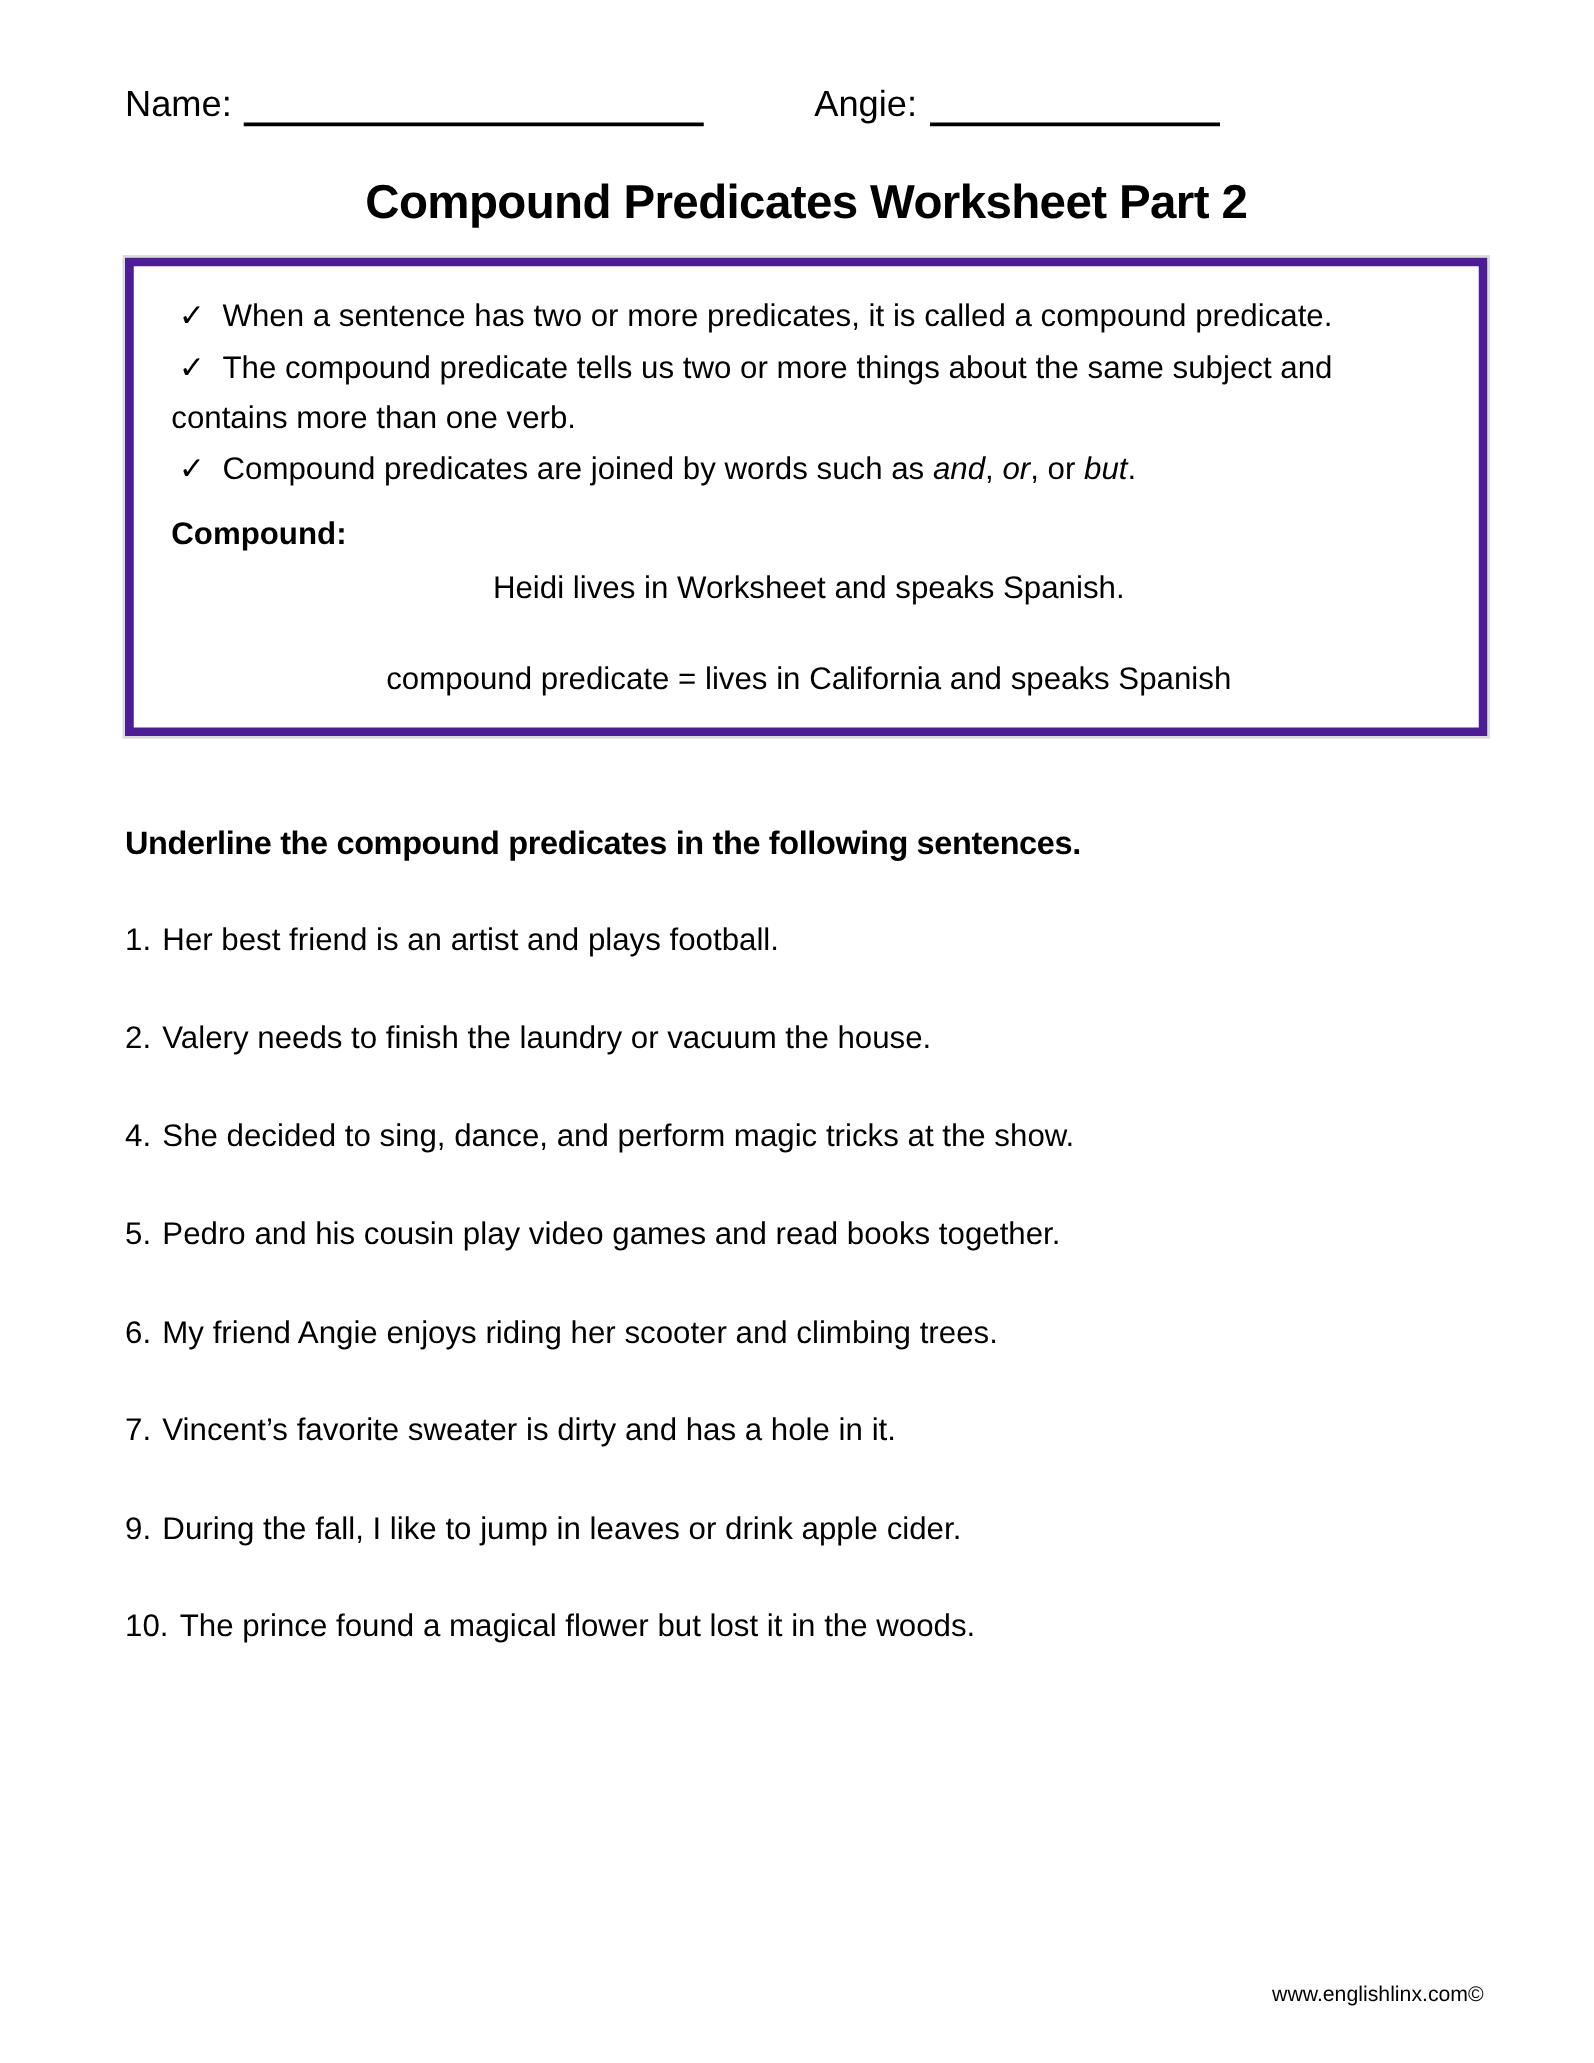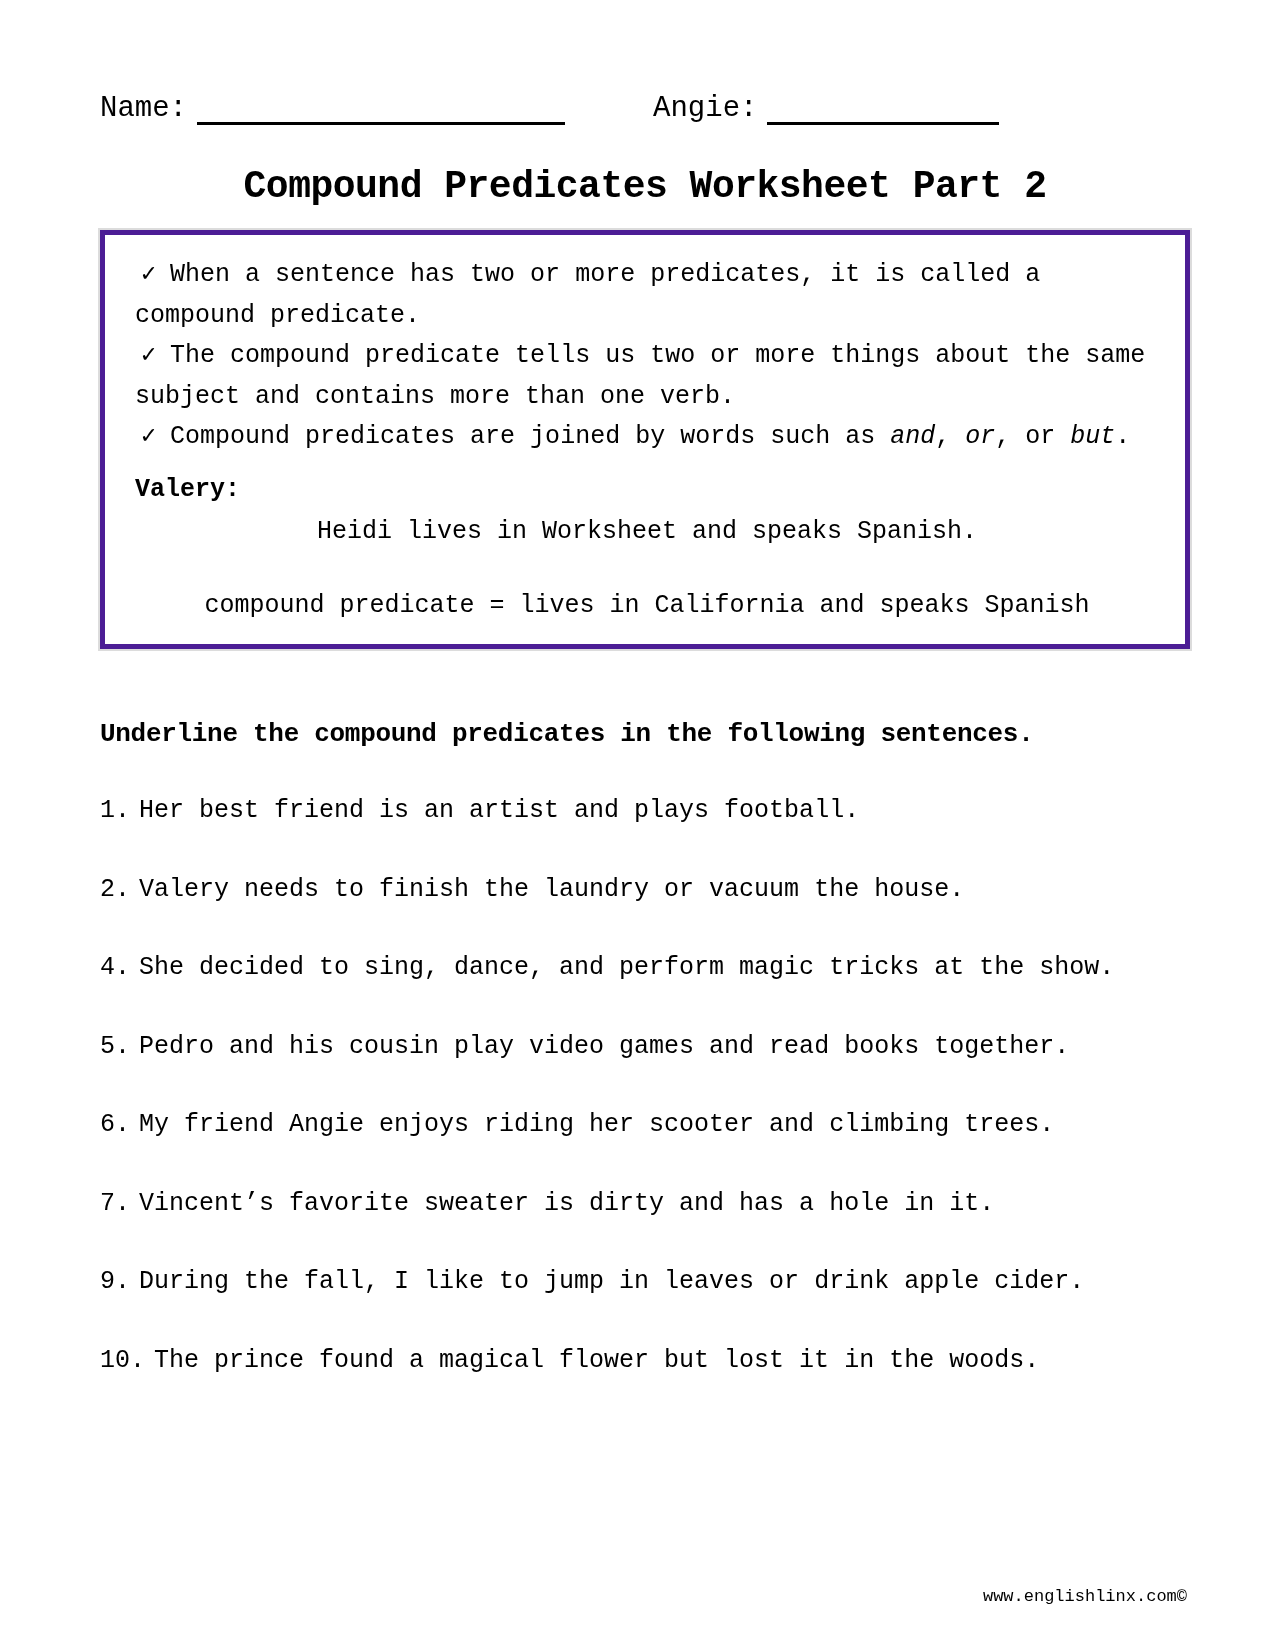--- a/index.html
+++ b/index.html
@@ -6,8 +6,8 @@
   .page{
     width:1275px;height:1650px;box-sizing:border-box;position:relative;
     background:#ffffff;color:#000;
-    font-family:Liberation Mono, monospace;
-    padding:92px 85px 0 100px;overflow:hidden;
+    font-family:Liberation Sans, sans-serif;
+    padding:68px 85px 0 100px;overflow:hidden;
   }
   
   .header-row{display:flex;align-items:flex-end;font-size:29px;}

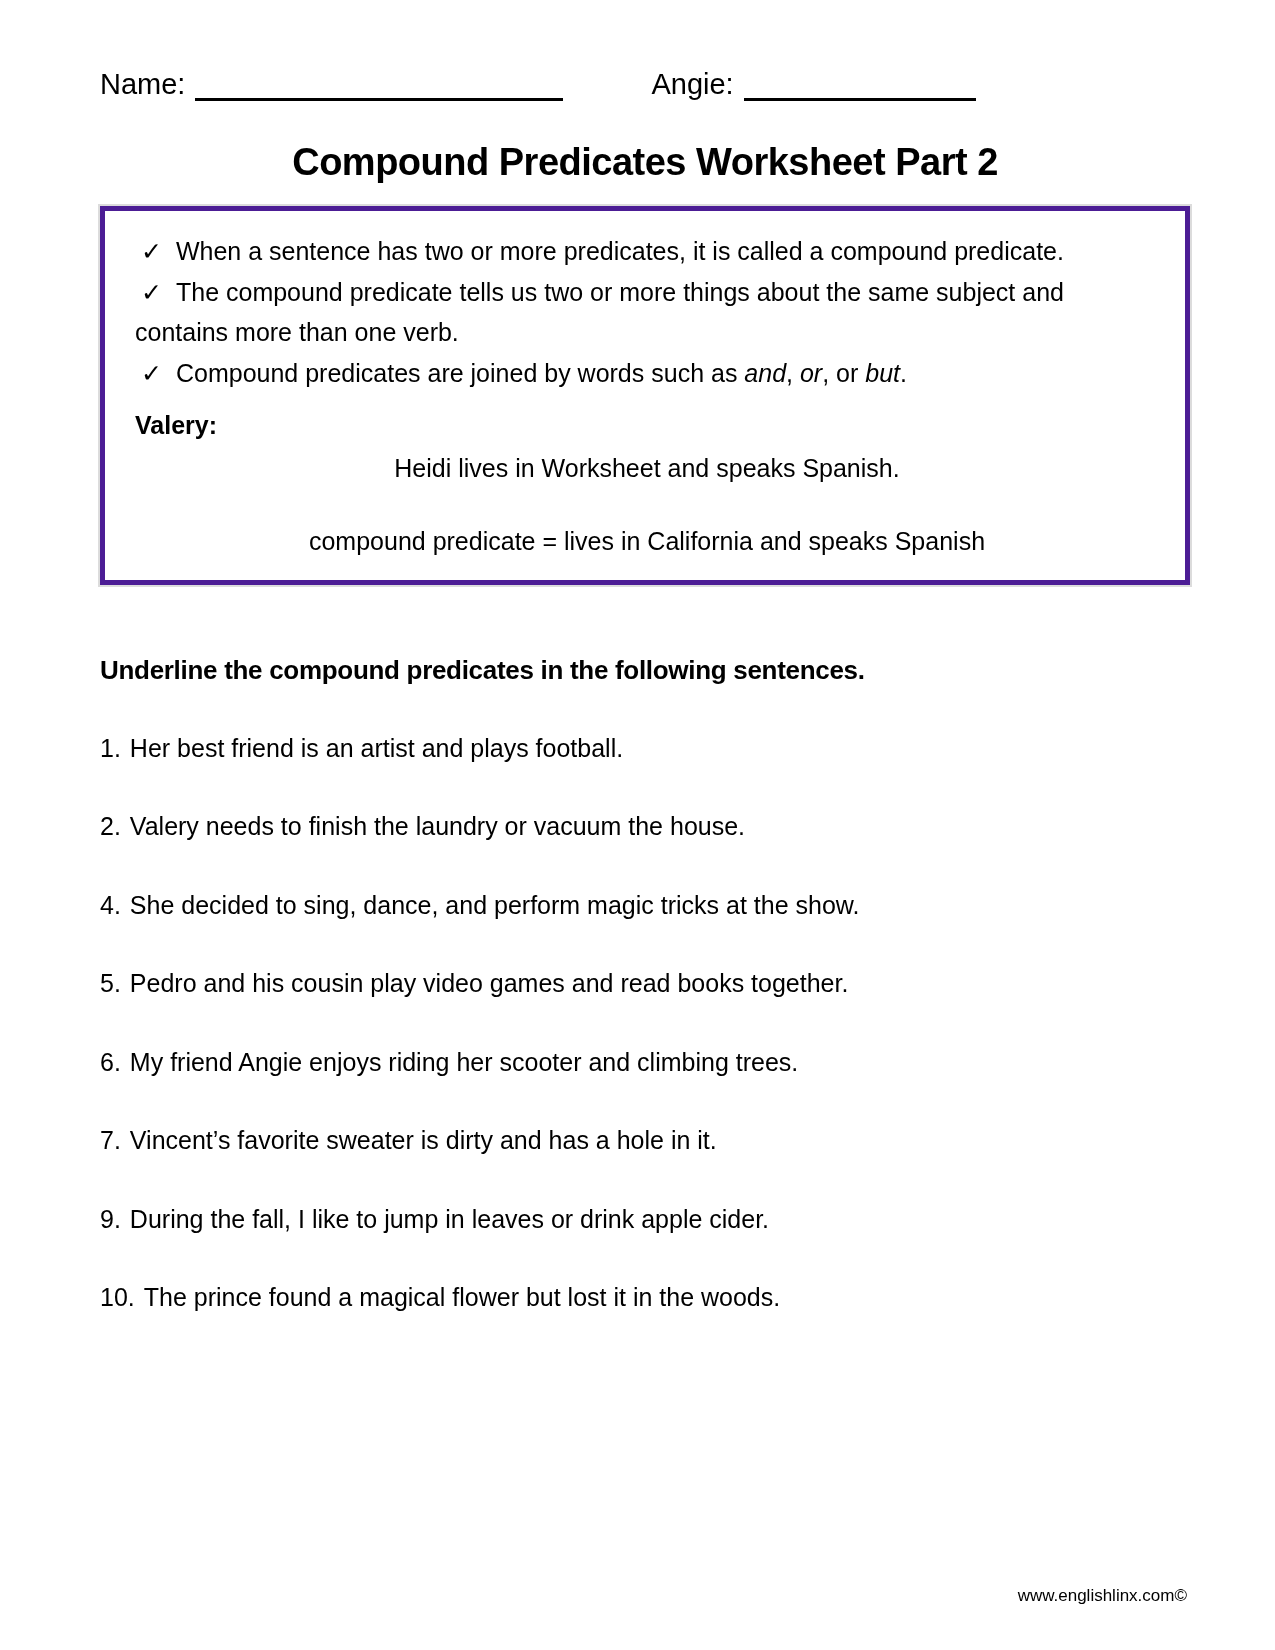--- a/index.html
+++ b/index.html
@@ -24,7 +24,7 @@
   }
   
   .info-box{
-    margin-top:22px;border:5px solid #4c1d95;outline:2px solid #dcdcdc;
+    margin-top:22px;border:7px solid #4c1d95;outline:2px solid #dcdcdc;
     padding:20px 26px 18px 30px;font-size:25px;line-height:1.62;
   }
   .bullet{margin:0;}

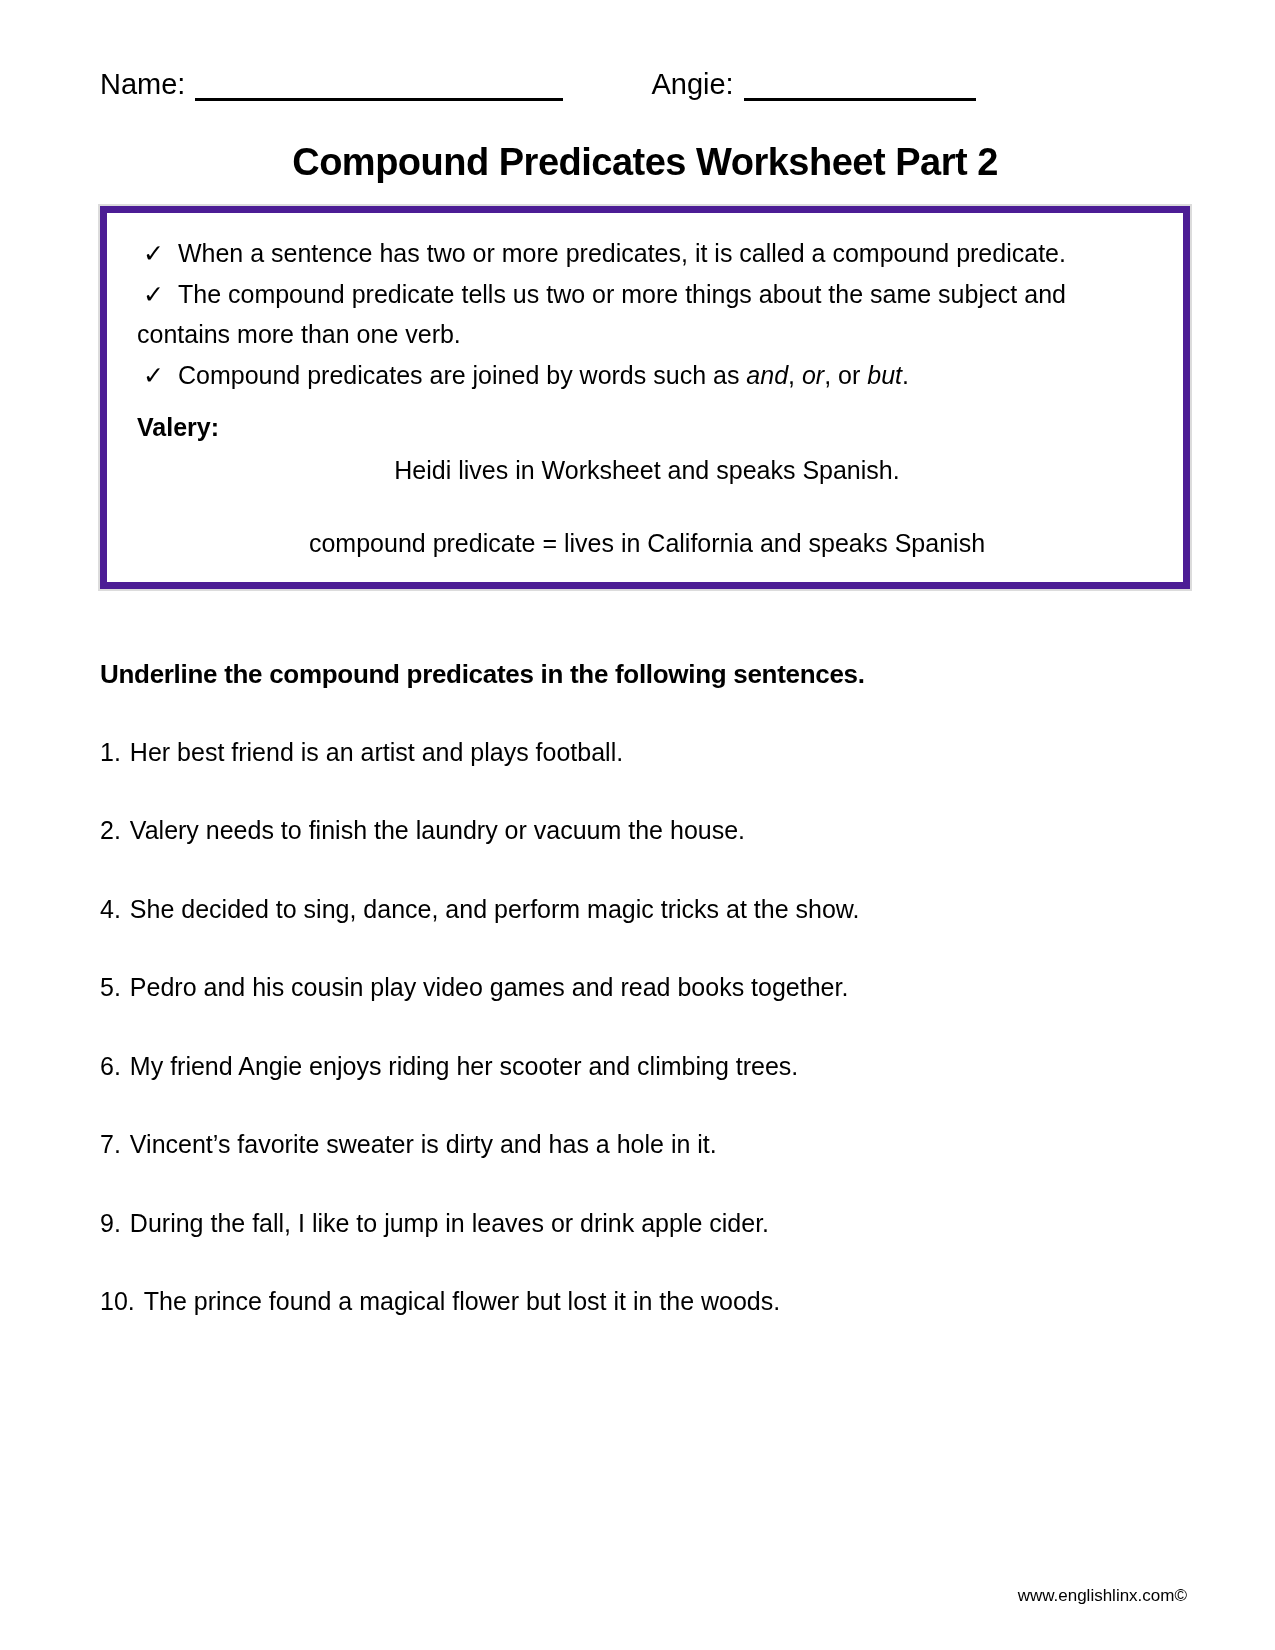--- a/index.html
+++ b/index.html
@@ -67,7 +67,7 @@
         <div class="bullet"><span class="check">✓</span><span>The compound predicate tells us two or more things about the same subject and contains more than one verb.</span></div>
         <div class="bullet"><span class="check">✓</span><span>Compound predicates are joined by words such as </span><span class="it">and</span><span>, </span><span class="it">or</span><span>, or </span><span class="it">but</span><span>.</span></div>
       </div>
-    <div class="example-label">Valery:</div>
+    <div class="example-label">Compound:</div>
     <div class="example-sentence">Heidi lives in Worksheet and speaks Spanish.</div>
     <div class="example-answer">compound predicate = lives in California and speaks Spanish</div>
   </div>

